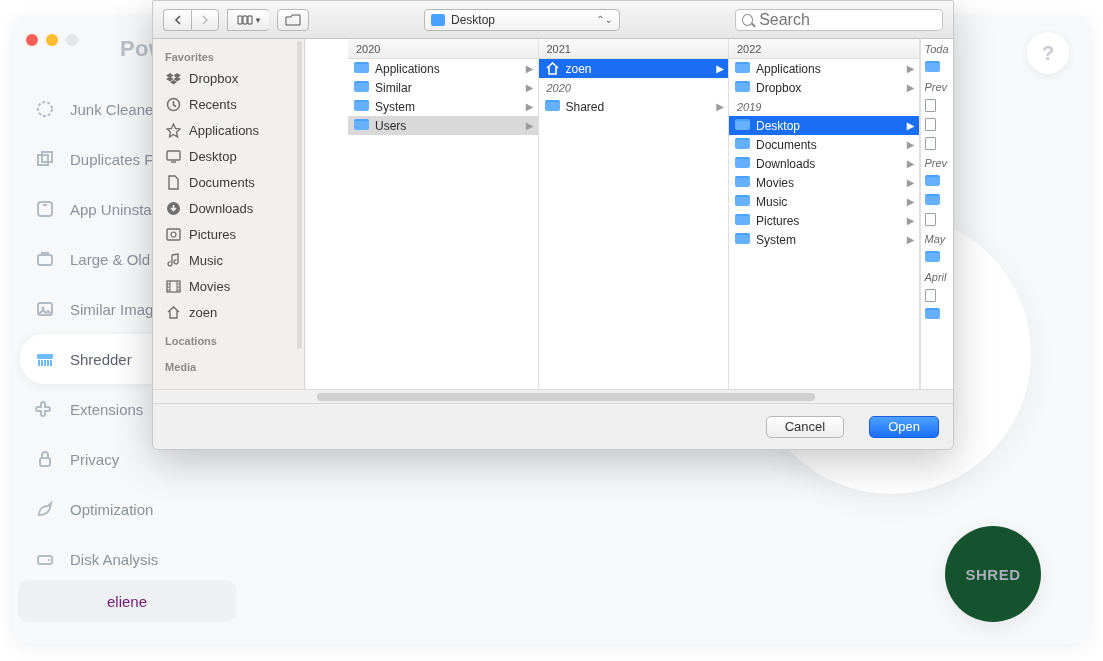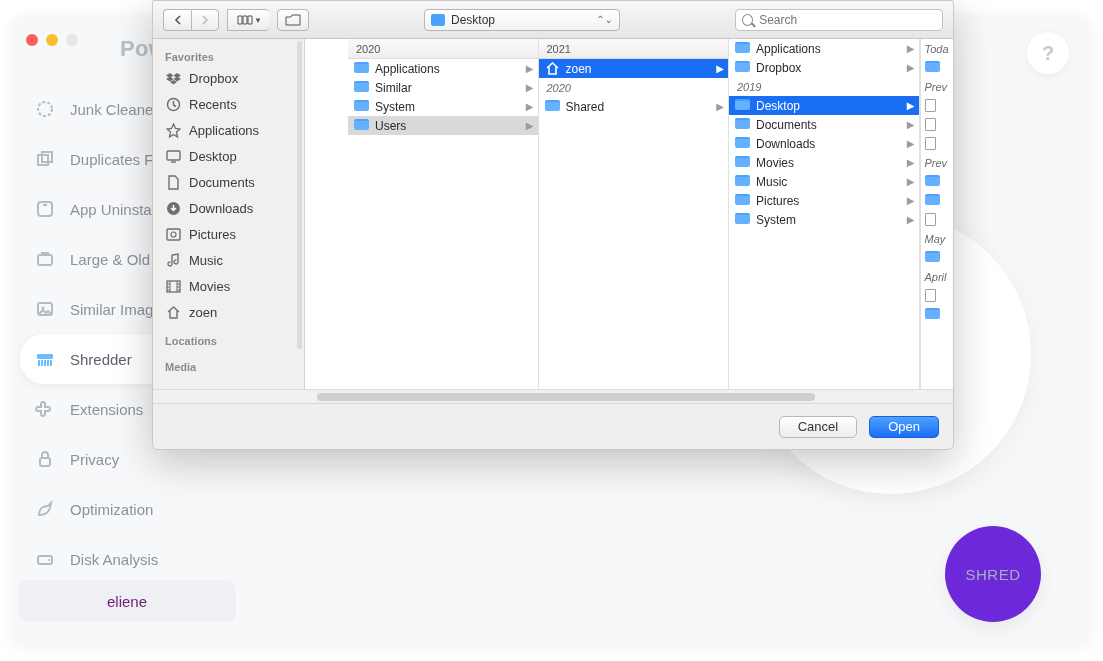--- a/index.html
+++ b/index.html
@@ -80,7 +80,7 @@
     height: 22px; width: 208px; background: #fff; border: 1px solid #c3c3c3; border-radius: 4px;
     display: flex; align-items: center; padding: 0 6px; gap: 6px; font-size: 12px; color: #888;
   }
-  .search input { border:none; outline:none; font-size:12px; width:100%; background:transparent; color:#0f766e; }
+  .search input { border:none; outline:none; font-size:16px; width:100%; background:transparent; color:#0f766e; }
   .mag { width:12px; height:12px; border:1.6px solid #888; border-radius:50%; position:relative; }
   .mag::after { content:""; position:absolute; width:5px; height:1.6px; background:#888; transform:rotate(45deg); right:-4px; bottom:-1px; }
 

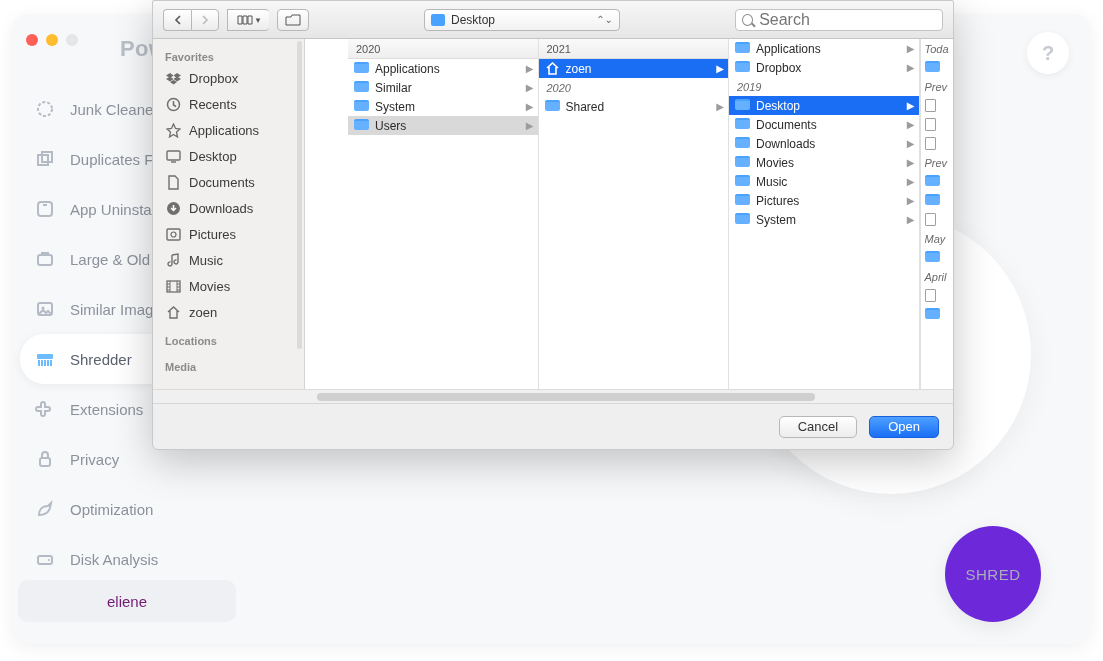--- a/index.html
+++ b/index.html
@@ -444,6 +444,7 @@
           </div>
         </div>
         <div class="col">
+          <div class="col-head">2022</div>
           <div class="col-body">
             <div class="row">
               <span class="ricon">

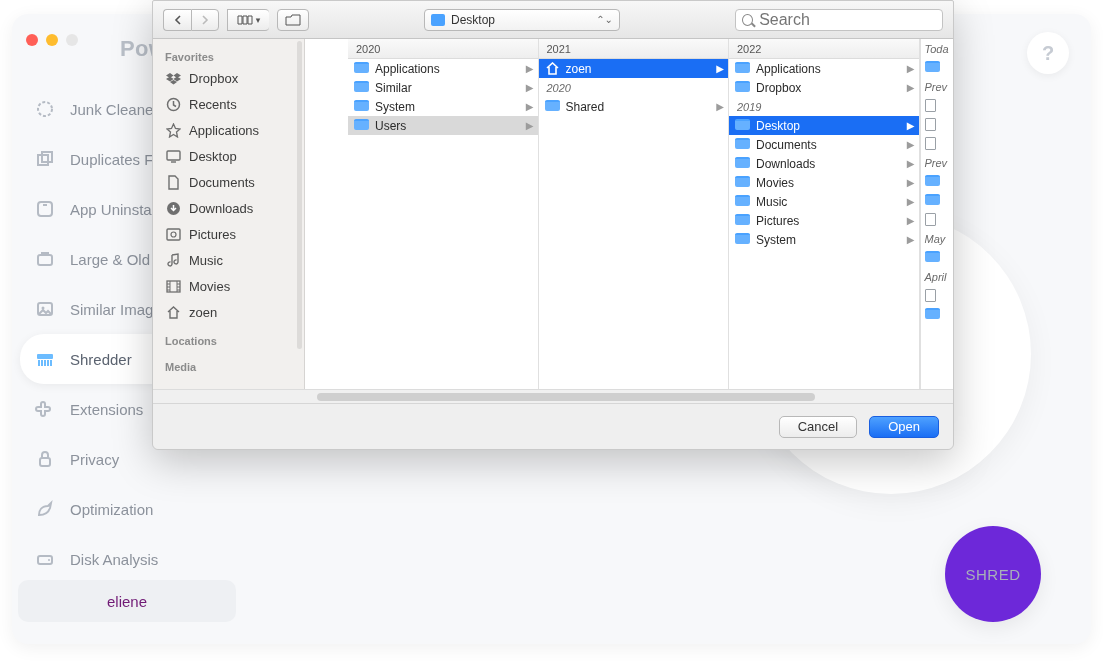--- a/index.html
+++ b/index.html
@@ -122,7 +122,7 @@
   .dlg-scroll .thumb { position:absolute; left:164px; top:3px; height:8px; width:498px; background:#cfcfcf; border-radius:4px; }
 
   .dlg-footer {
-    height:46px; background:#efefef; border-top:1px solid #d6d6d6; display:flex; align-items:center; justify-content:flex-end; gap:12px; padding:0 14px; border-radius:0 0 6px 6px;
+    height:46px; background:#efefef; border-top:1px solid #d6d6d6; display:flex; align-items:center; justify-content:flex-end; gap:25px; padding:0 14px; border-radius:0 0 6px 6px;
   }
   .btn {
     height:22px; padding:0 18px; font-size:13px; border-radius:5px; border:1px solid #b8b8b8;

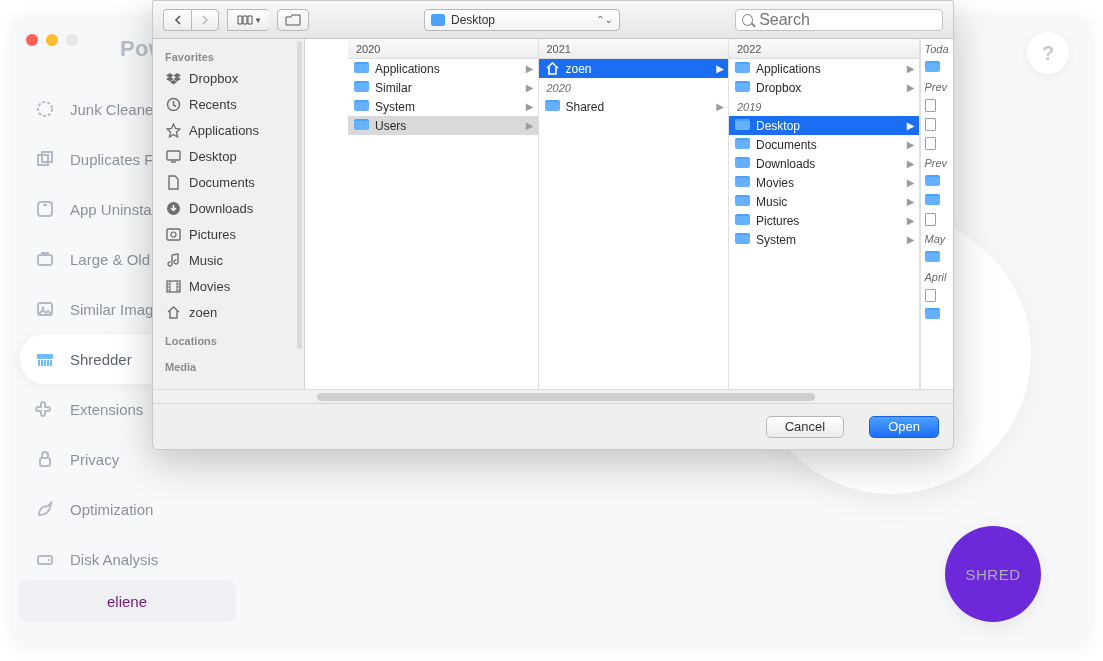--- a/index.html
+++ b/index.html
@@ -45,8 +45,8 @@
   .blue-dot { position:absolute; right:138px; top:312px; width:18px; height:18px; border-radius:50%; background:#3e72ff; }
   .shred-btn {
     position: absolute; right: 50px; bottom: 22px; width: 96px; height: 96px; border-radius: 50%;
-    background: #6d28d9; box-shadow: 0 6px 20px rgba(0,0,0,.07); color: #a8afb9;
-    display: flex; align-items: center; justify-content: center; font-size: 15px; font-weight: 400; letter-spacing: .5px;
+    background: #14532d; box-shadow: 0 6px 20px rgba(0,0,0,.07); color: #a8afb9;
+    display: flex; align-items: center; justify-content: center; font-size: 15px; font-weight: 700; letter-spacing: .5px;
   }
 
   

